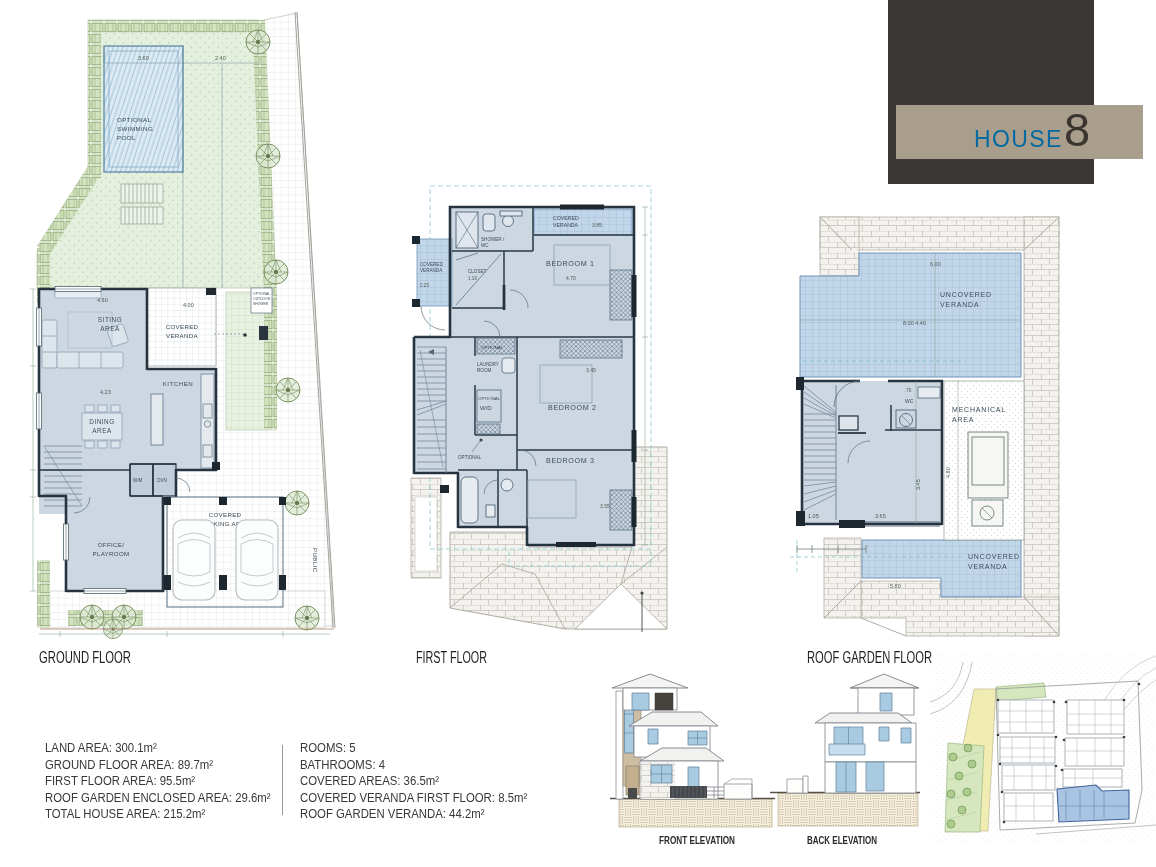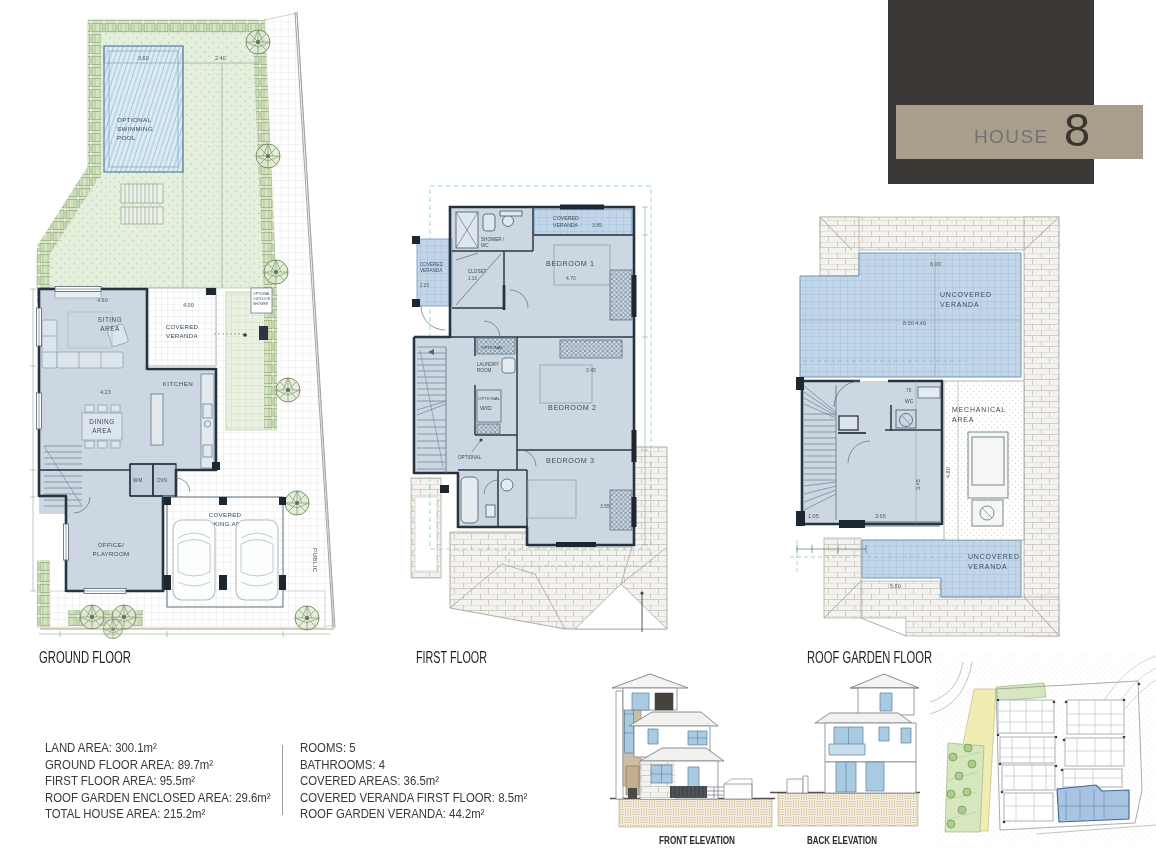--- a/index.html
+++ b/index.html
@@ -712,7 +712,7 @@
 
 <div class="abs" style="left:896px;top:105px;width:247px;height:54px;background:#a89e8b;"></div>
 
-<div class="t" style="left:974px;top:126px;font-size:19px;letter-spacing:1.4px;color:#737373;">HOUSE</div>
+<div class="t" style="left:974px;top:126px;font-size:23px;letter-spacing:1.4px;color:#0369a1;">HOUSE</div>
 
 <div class="t" style="left:1064px;top:102px;font-size:47px;color:#3b3530;">8</div>
 

